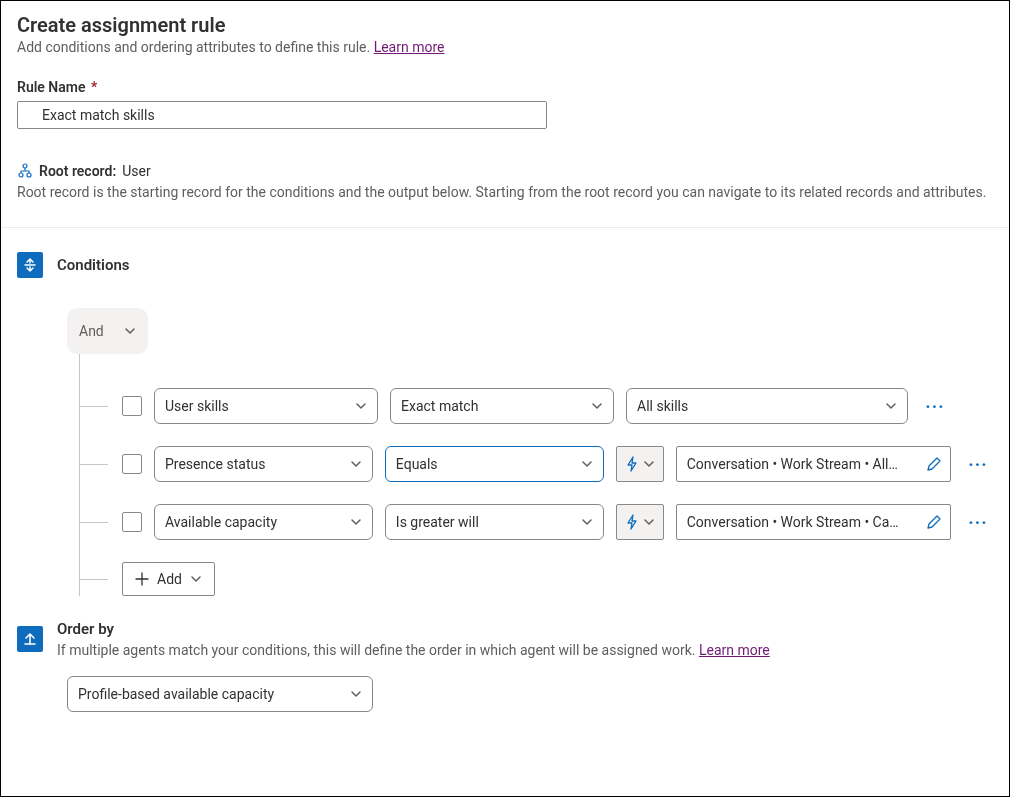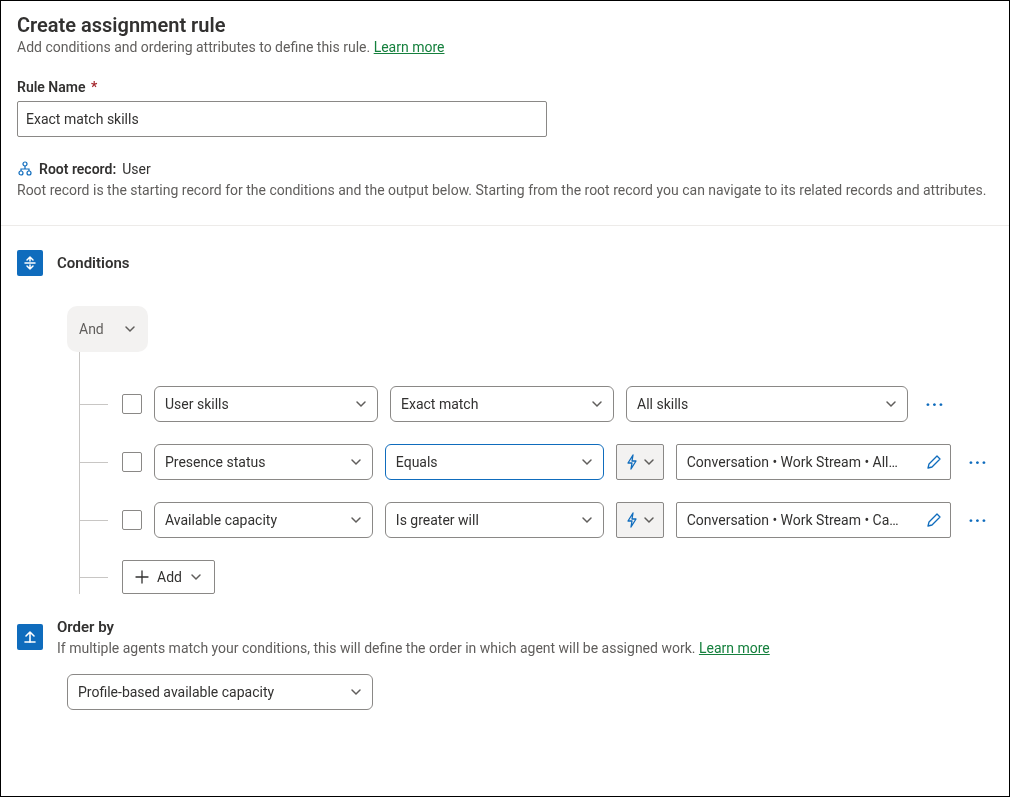--- a/index.html
+++ b/index.html
@@ -28,7 +28,7 @@
     margin: 0 0 24px 0;
   }
   .link {
-    color: #15803d;
+    color: #701a75;
     text-decoration: underline;
     cursor: pointer;
   }

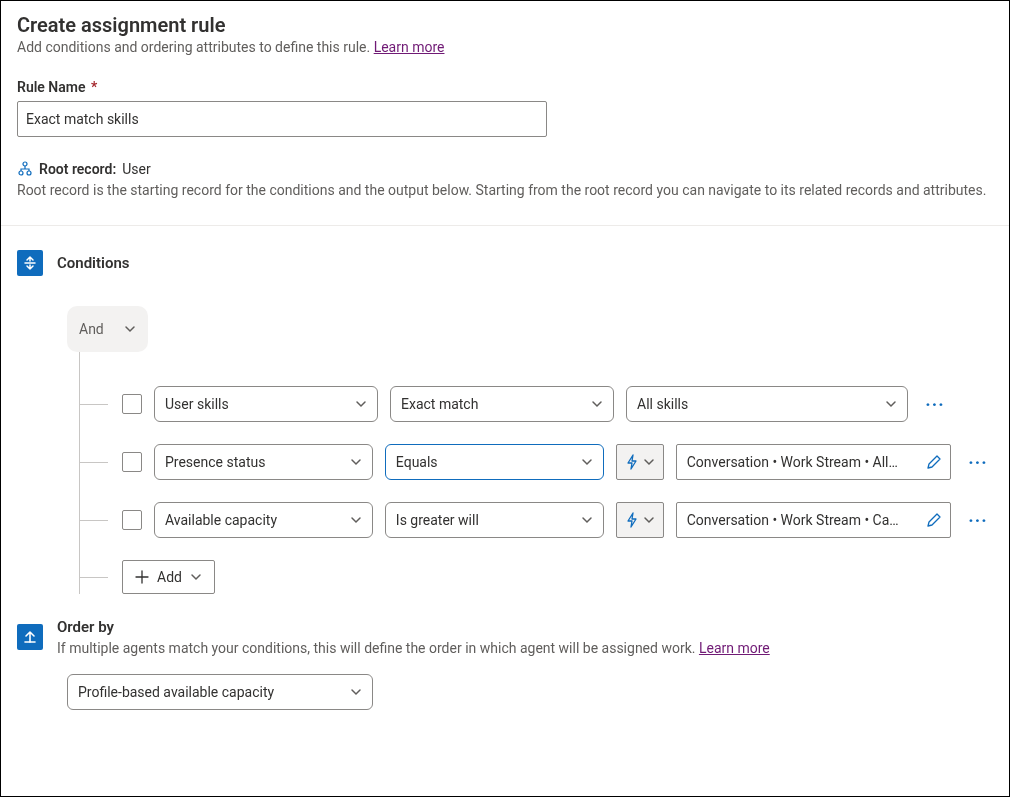--- a/index.html
+++ b/index.html
@@ -42,10 +42,10 @@
   }
   .text-input {
     width: 530px;
-    height: 36px;
-    border: 1px solid #8a8886;
-    border-radius: 2px;
-    padding: 0 8px;
+    height: 28px;
+    border: 1px solid #8a8886;
+    border-radius: 2px;
+    padding: 0 24px;
     font-size: 14px;
     font-family: inherit;
     color: #323130;

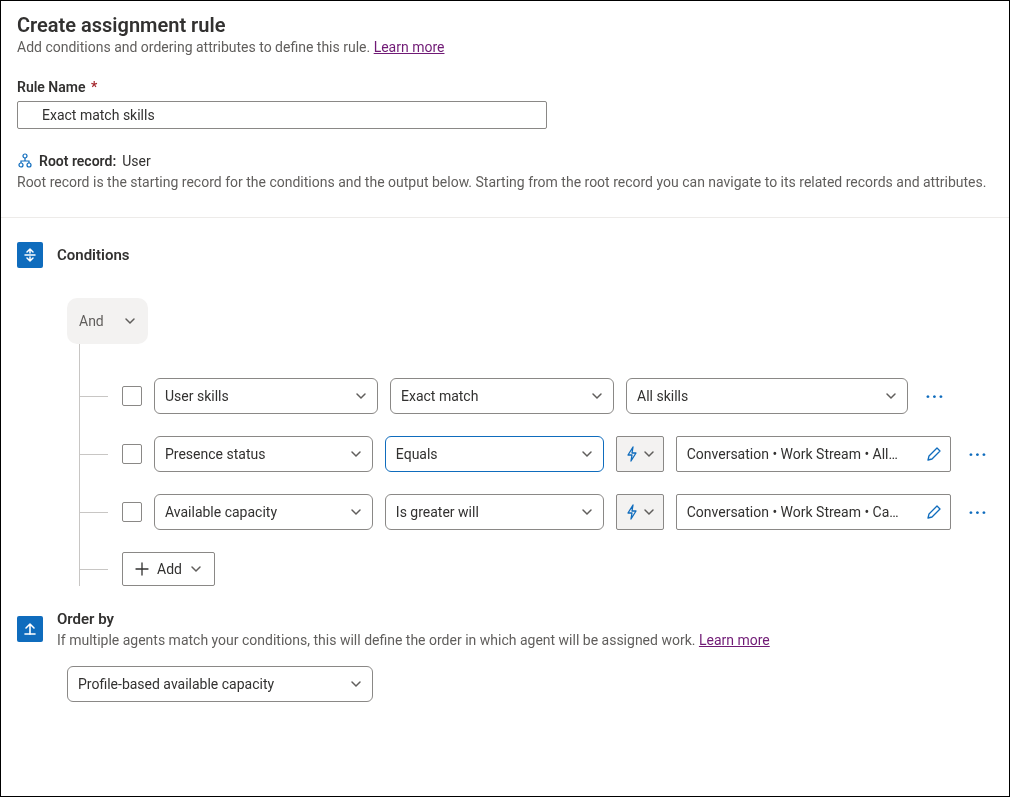--- a/index.html
+++ b/index.html
@@ -54,7 +54,7 @@
     display: flex;
     align-items: center;
     gap: 6px;
-    margin-top: 24px;
+    margin-top: 34px;
     font-size: 14px;
   }
   .root-record-row .rr-label {

